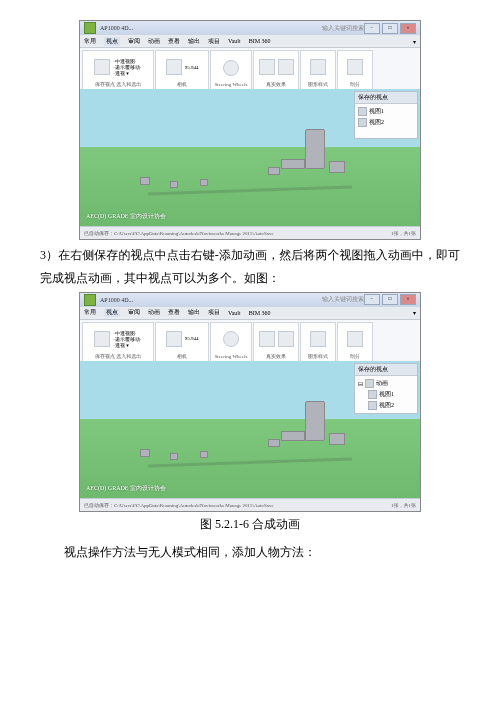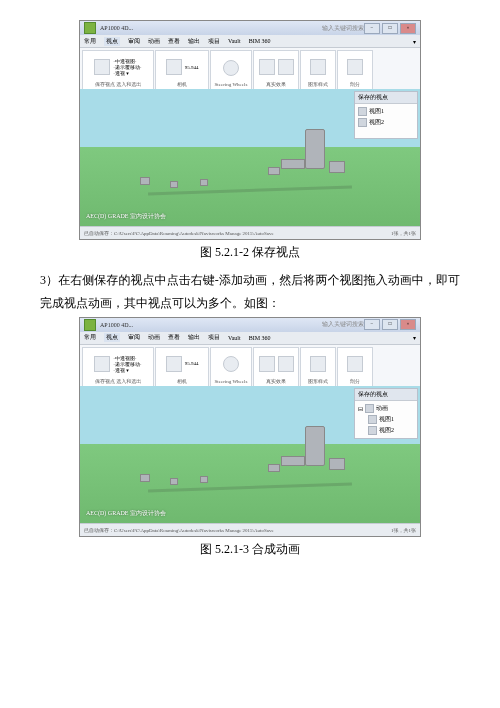--- a/index.html
+++ b/index.html
@@ -141,7 +141,6 @@
     <span>1张，共1张</span>
   </div>
 </div>
-<div class="cap">图 5.2.1-2 保存视点</div>
 
 <div class="para"><span>3）</span><span>在右侧保存的视点中点击右键-添加动画，然后将两个视图拖入动画中，即可完成视点动画，其中视点可以为多个。如图：</span></div>
 

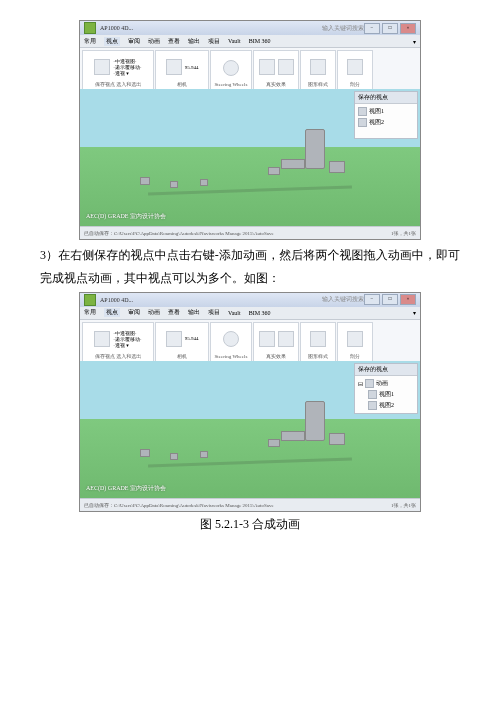--- a/index.html
+++ b/index.html
@@ -246,7 +246,7 @@
     <span>1张，共1张</span>
   </div>
 </div>
-<div class="cap">图 5.2.1-3 合成动画</div>
+<div class="cap">图 5.2.1-6 合成动画</div>
 
 
 </div>

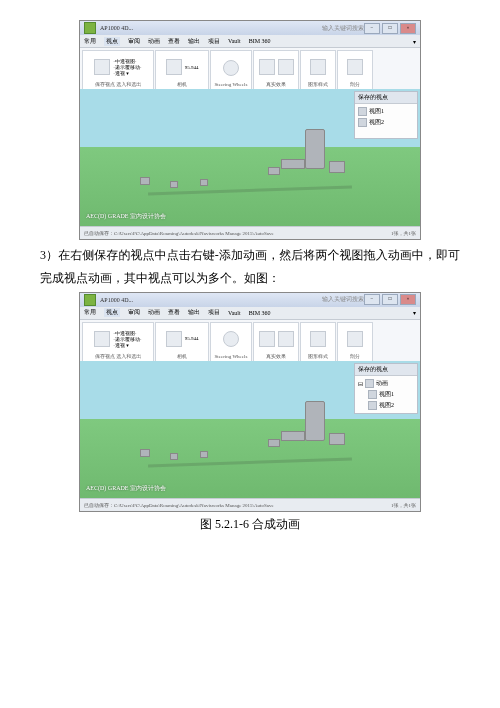--- a/index.html
+++ b/index.html
@@ -248,6 +248,7 @@
 </div>
 <div class="cap">图 5.2.1-6 合成动画</div>
 
+<div class="para indent">视点操作方法与无人模式相同，添加人物方法：</div>
 
 </div>
 

